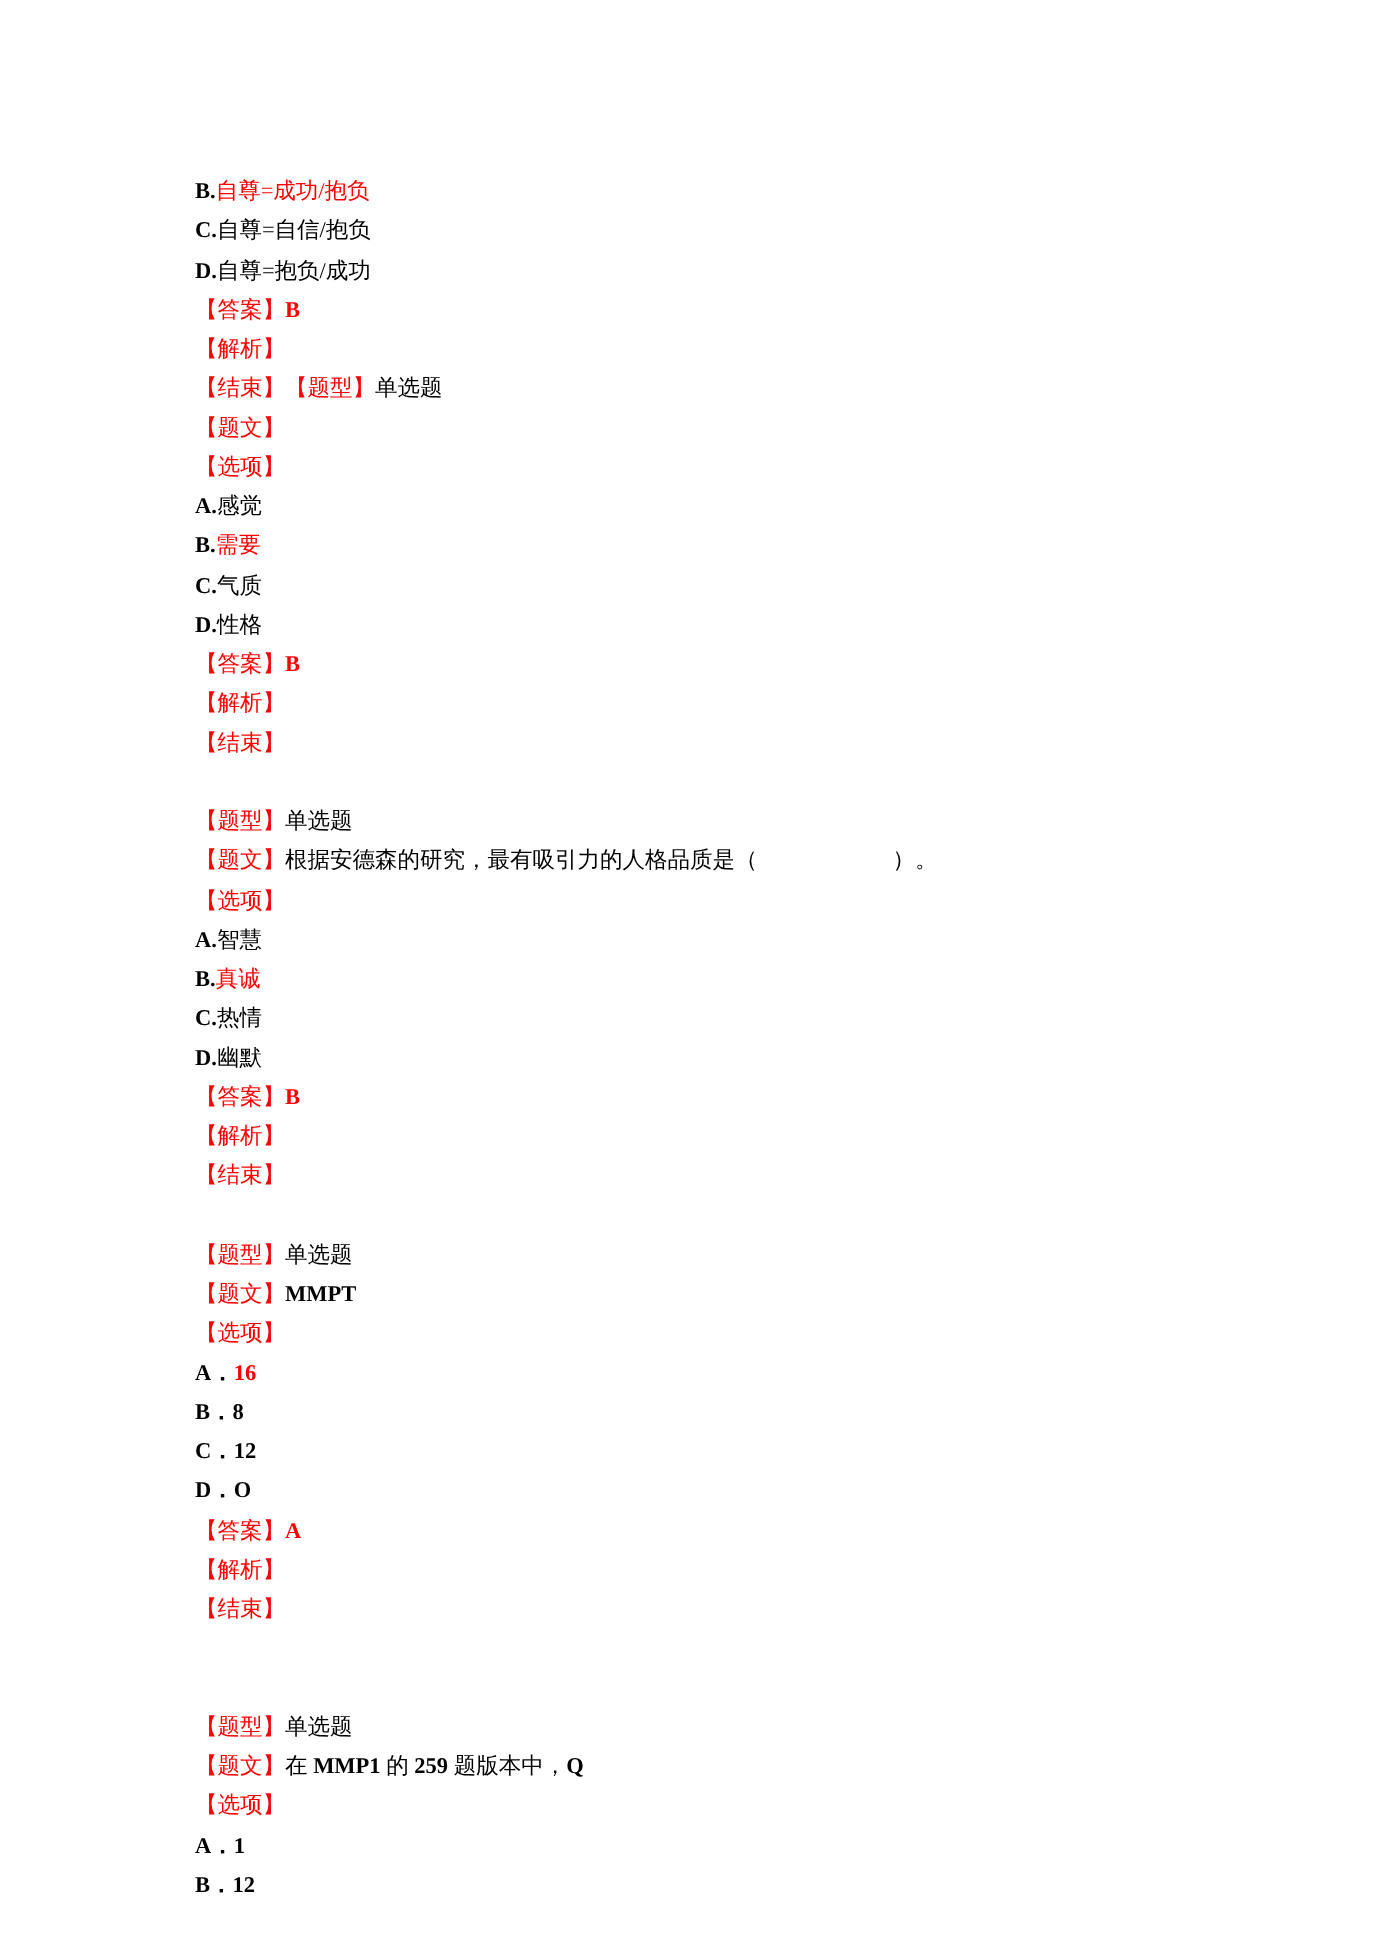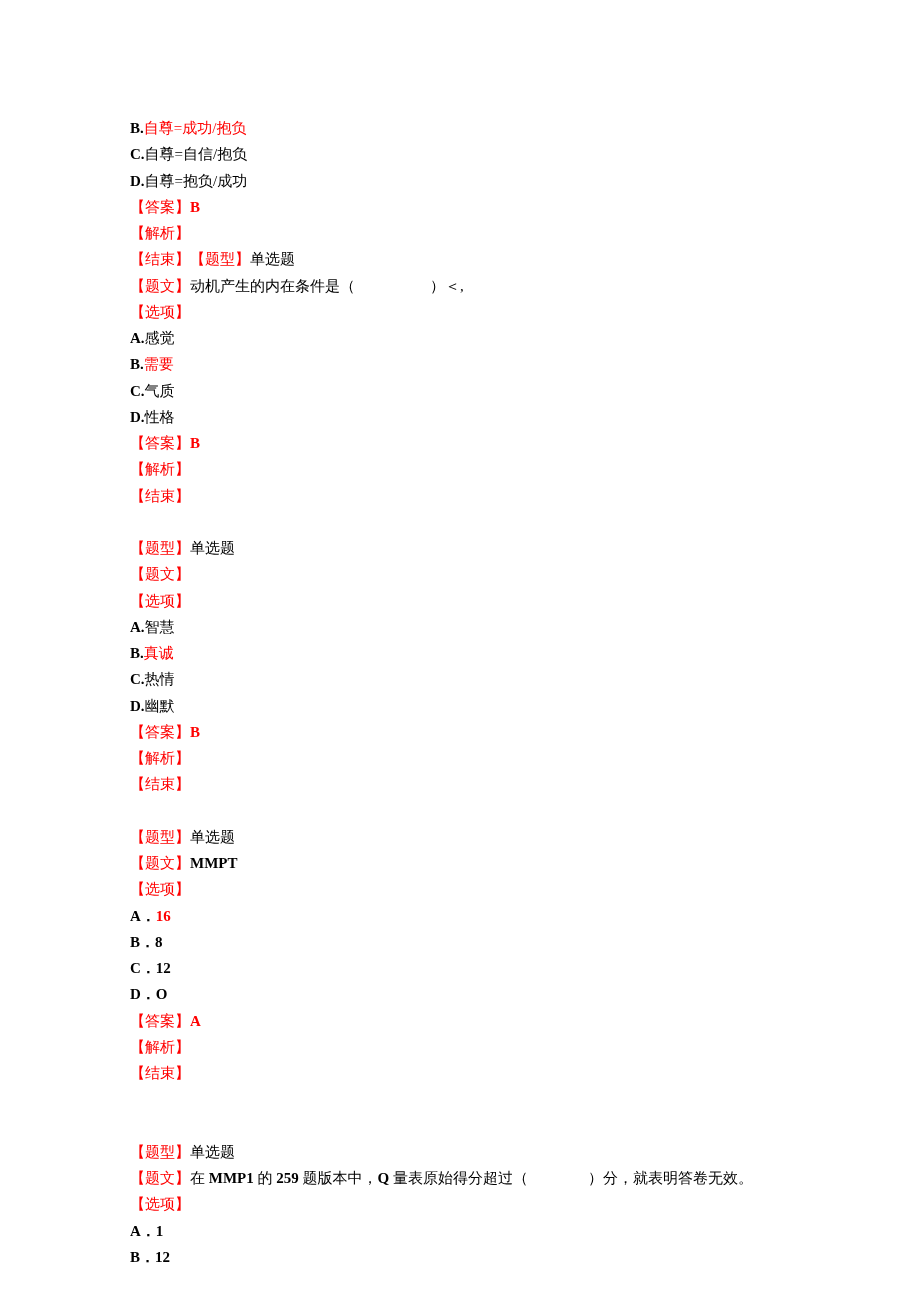--- a/index.html
+++ b/index.html
@@ -58,7 +58,6 @@
 
   <div class="line">
     <span class="red">【题文】</span>
-    <span class="black">动机产生的内在条件是（　　　　　）＜,</span>
   </div>
   <div class="line red">【选项】</div>
   <div class="line">

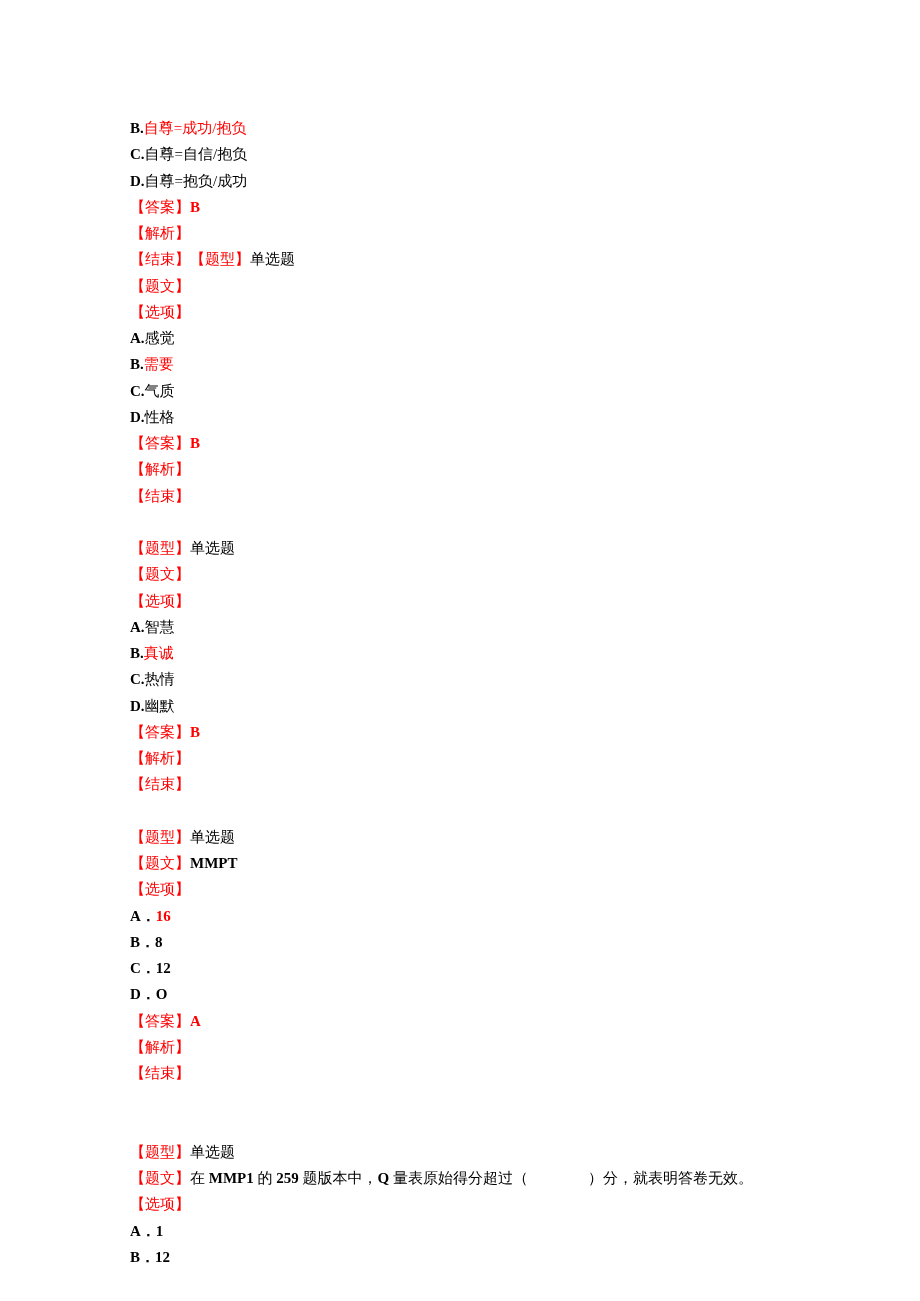--- a/index.html
+++ b/index.html
@@ -91,6 +91,7 @@
   </div>
   <div class="line">
     <span class="red">【题文】</span>
+    <span class="black">根据安德森的研究，最有吸引力的人格品质是（　　　　　　）。</span>
   </div>
   <div class="line red">【选项】</div>
   <div class="line">

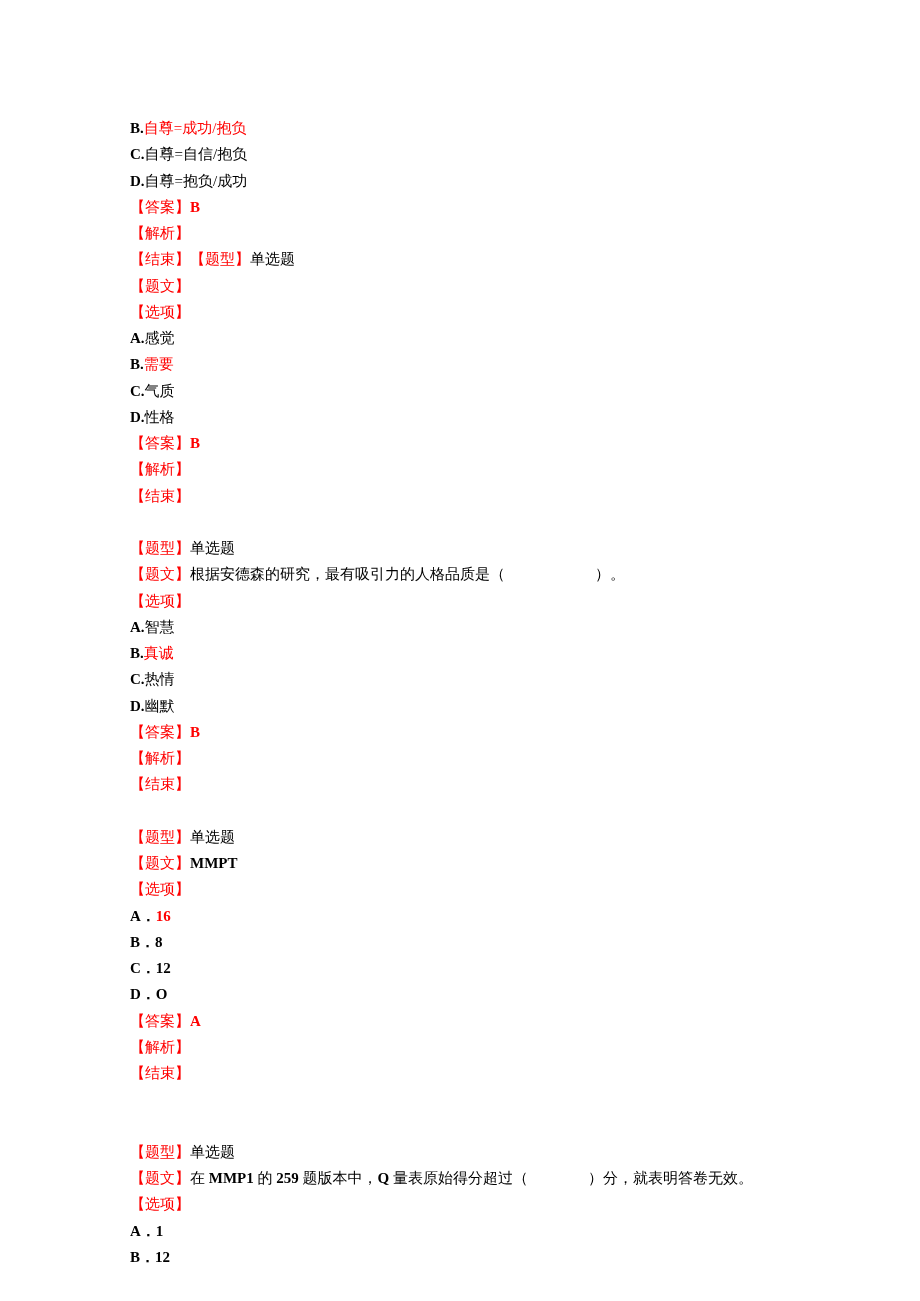--- a/index.html
+++ b/index.html
@@ -166,7 +166,6 @@
     <span class="black bold">259 </span>
     <span class="black">题版本中，</span>
     <span class="black bold">Q </span>
-    <span class="black">量表原始得分超过（　　　　）分，就表明答卷无效。</span>
   </div>
   <div class="line red">【选项】</div>
   <div class="line">

